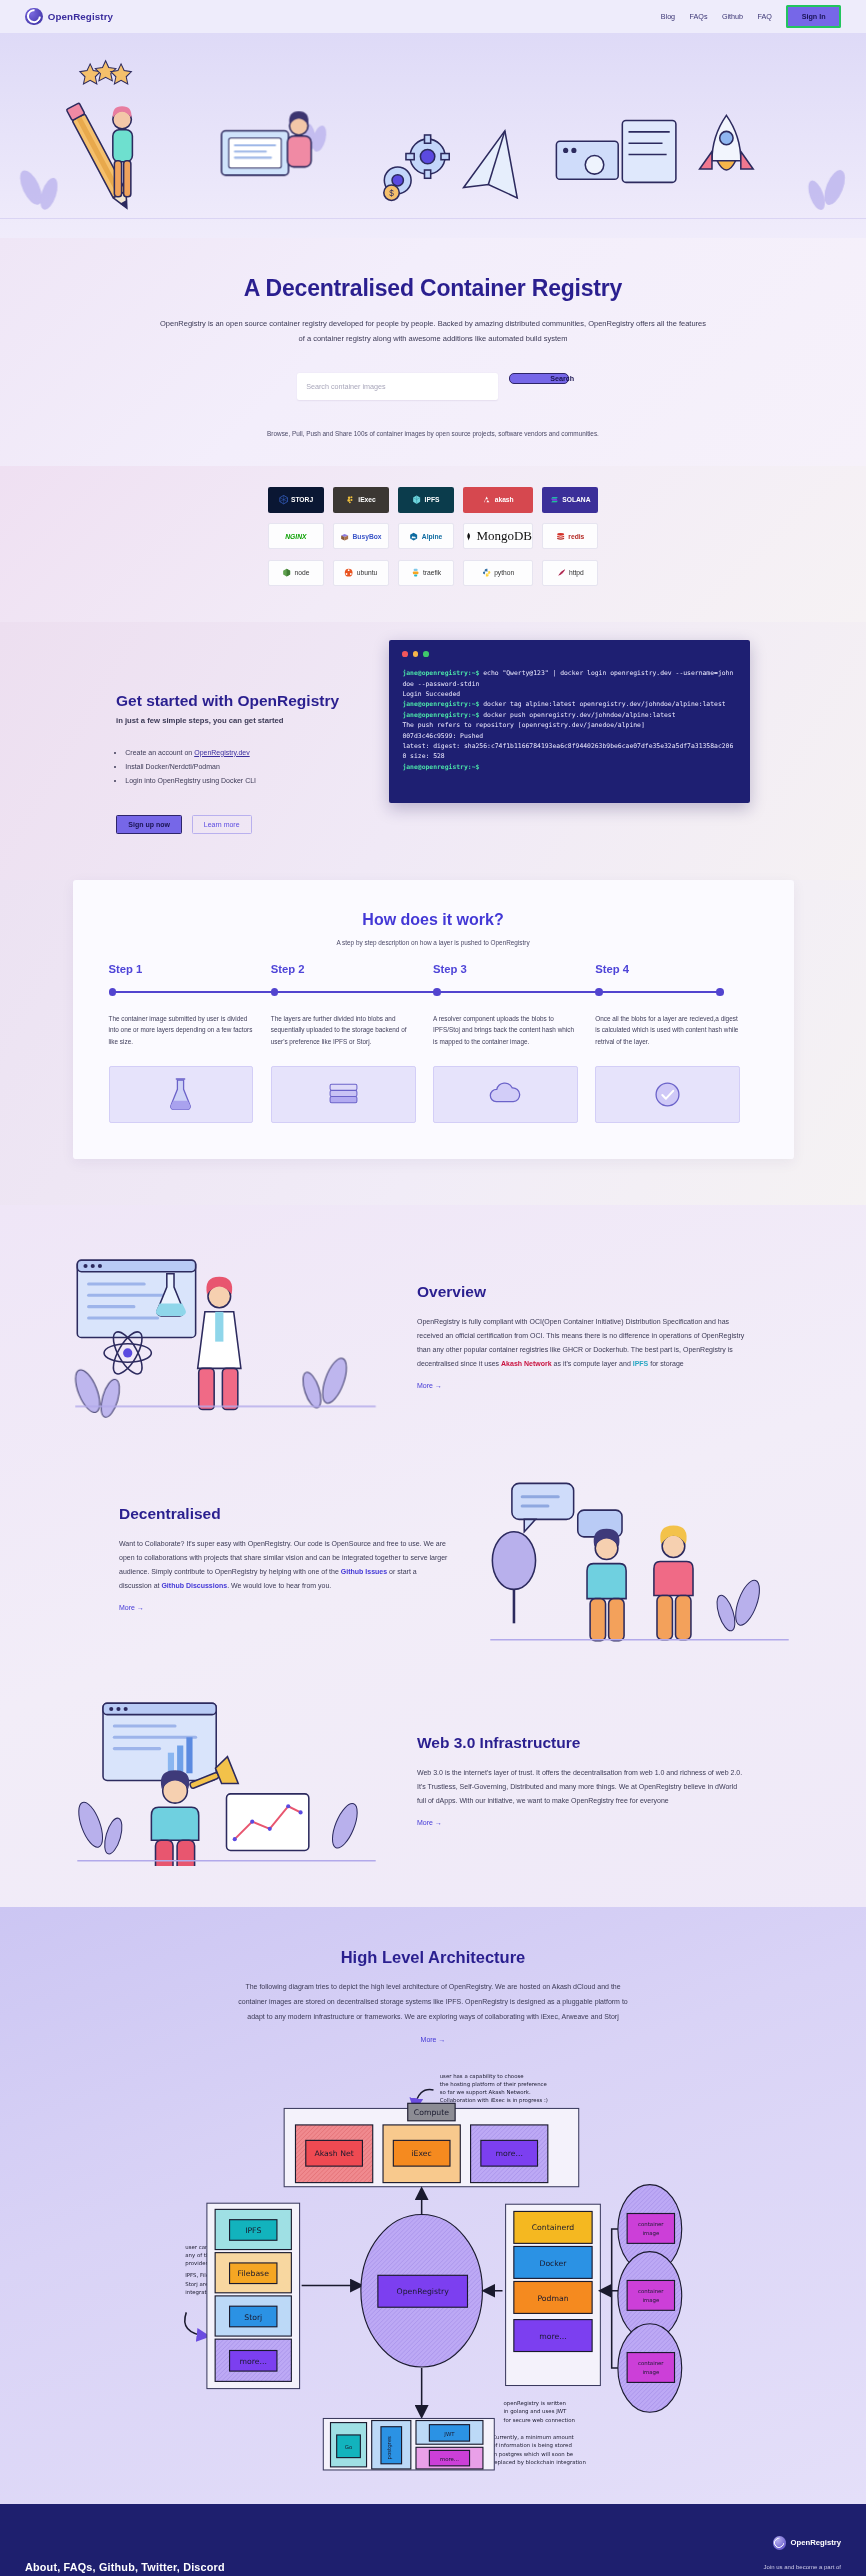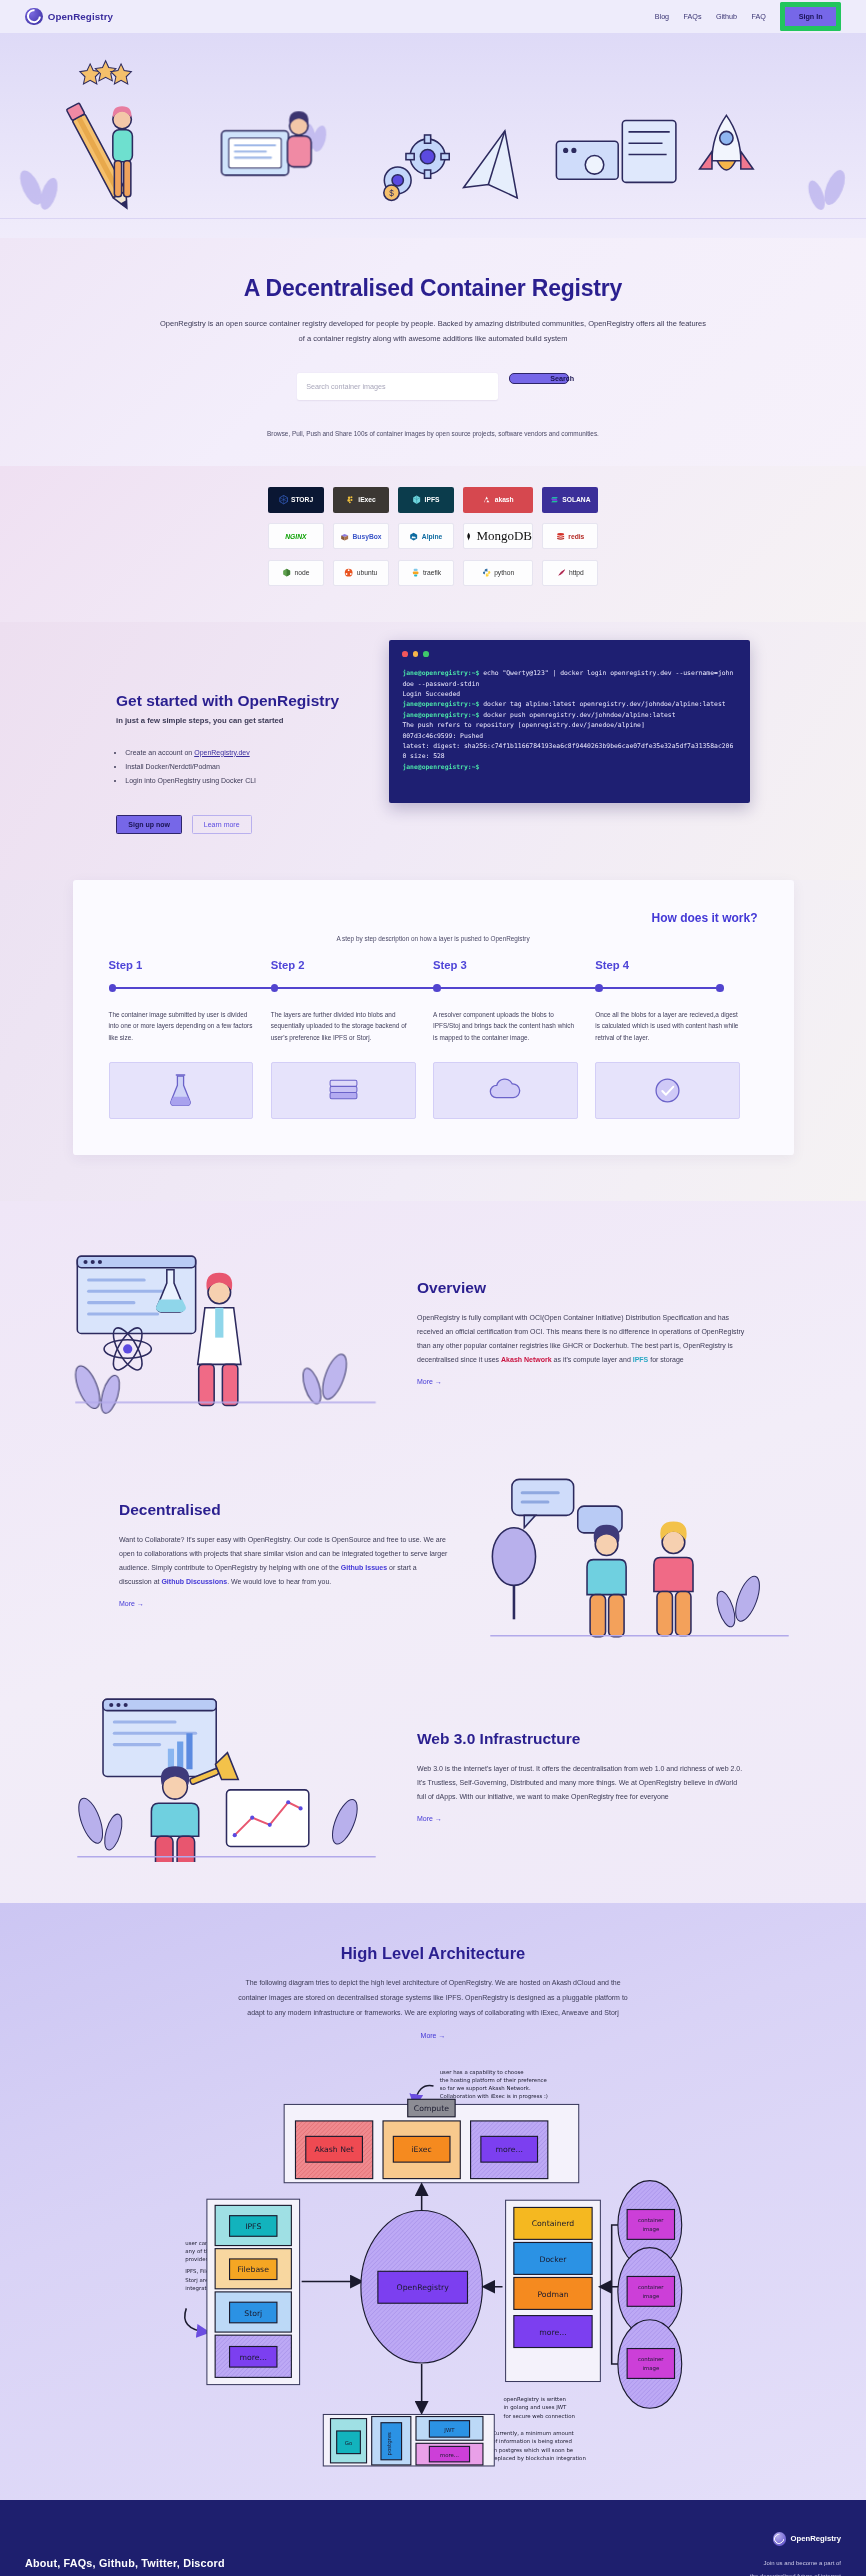--- a/index.html
+++ b/index.html
@@ -41,7 +41,7 @@
   .nav-link { font-size: 7.2px; color: #3a3473; }
   .signin-btn {
     background: #7667e8; color: #1a1457;
-    border: 5px solid #22c55e;
+    border: 2px solid #22c55e;
     font-size: 7.2px; font-weight: 600;
     padding: 4.6px 13.4px; border-radius: 1.5px;
     cursor: pointer;

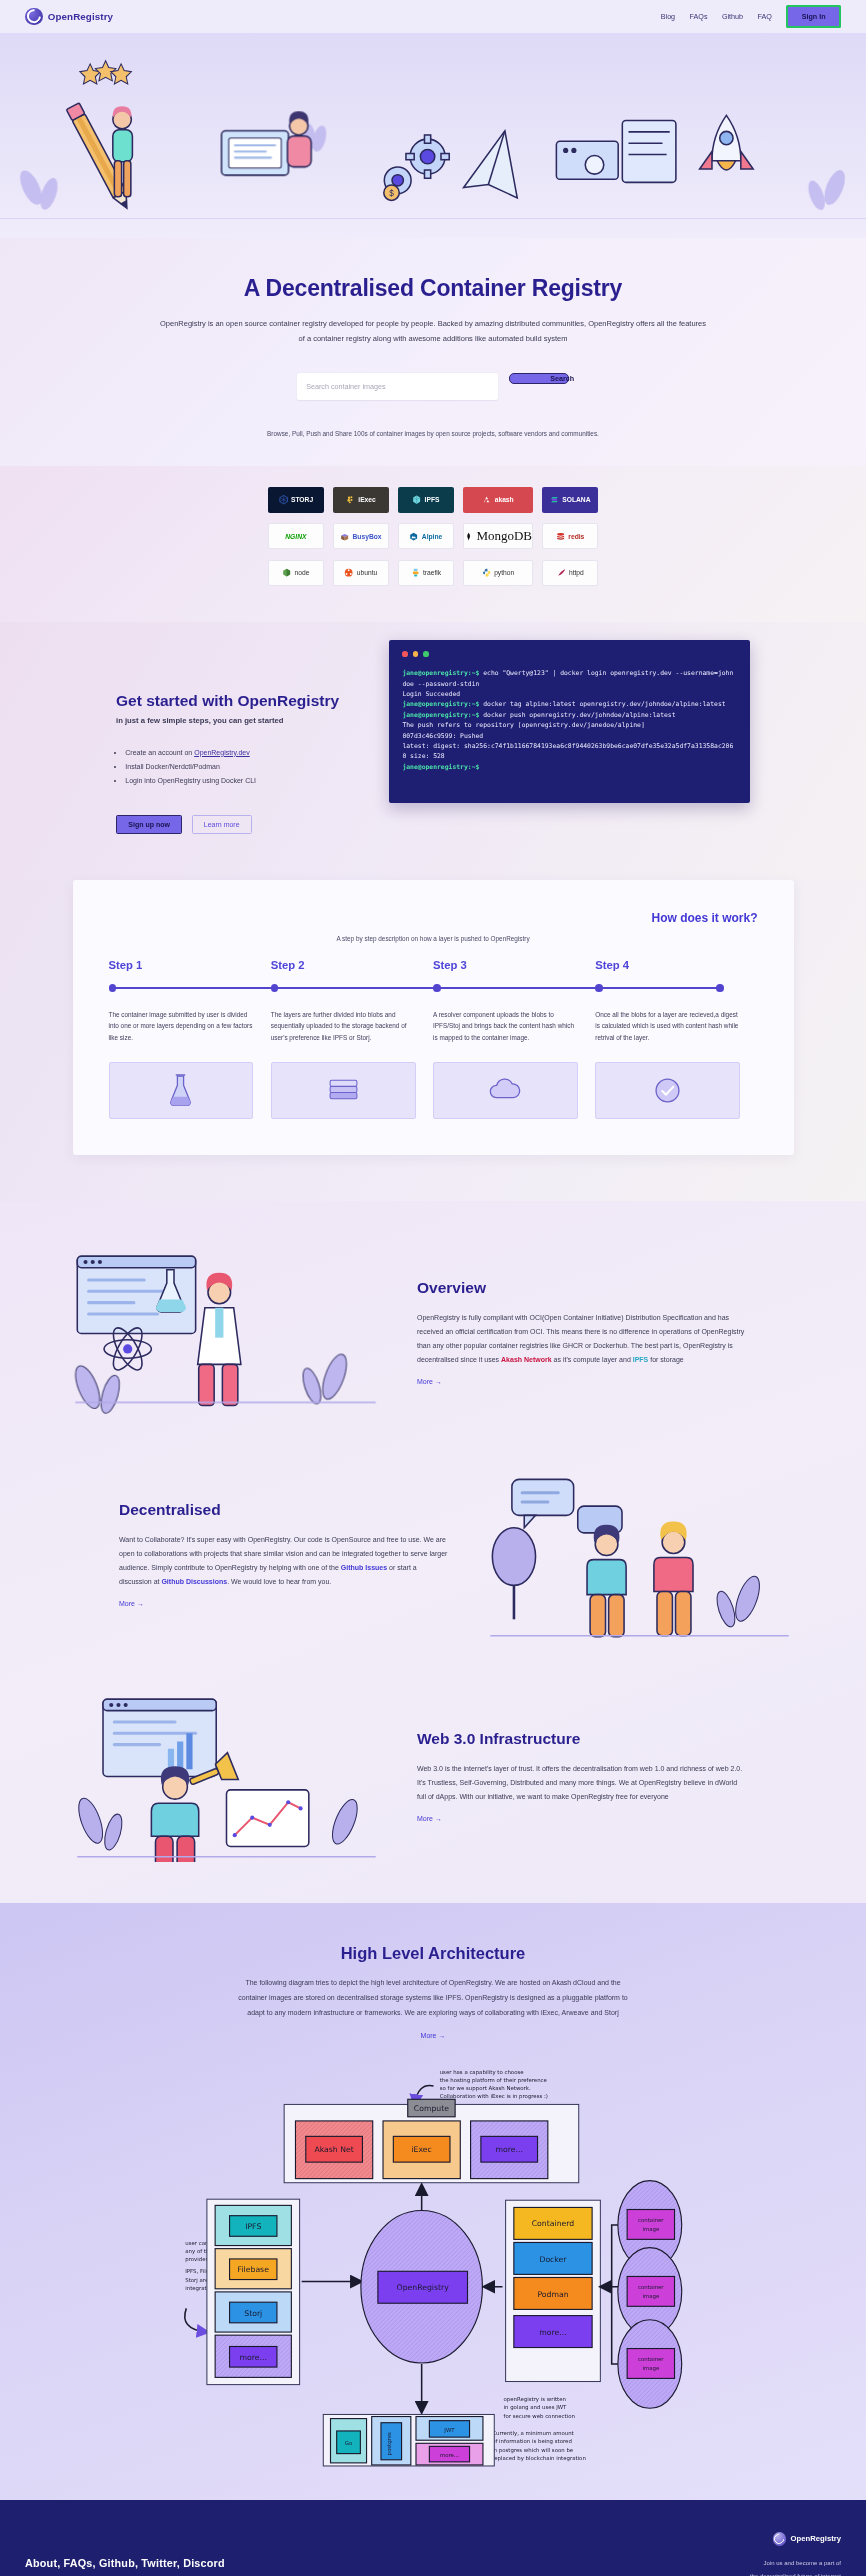--- a/index.html
+++ b/index.html
@@ -168,7 +168,7 @@
     border-radius: 3.1px; padding: 31px 36px 36px;
     box-shadow: 0 3.1px 13.4px rgba(50,30,110,.06);
   }
-  .how-card h2 { text-align: right; font-size: 12px; font-weight: 700; color: #4338d6; }
+  .how-card h2 { text-align: center; font-size: 16px; font-weight: 700; color: #4338d6; }
   .how-card .sub { text-align: center; margin-top: 9.3px; font-size: 6.4px; color: #4b4967; }
   .steps { margin-top: 17px; display: grid; grid-template-columns: repeat(4, 1fr); gap: 0; }
   .step { padding-right: 17.5px; position: relative; }

